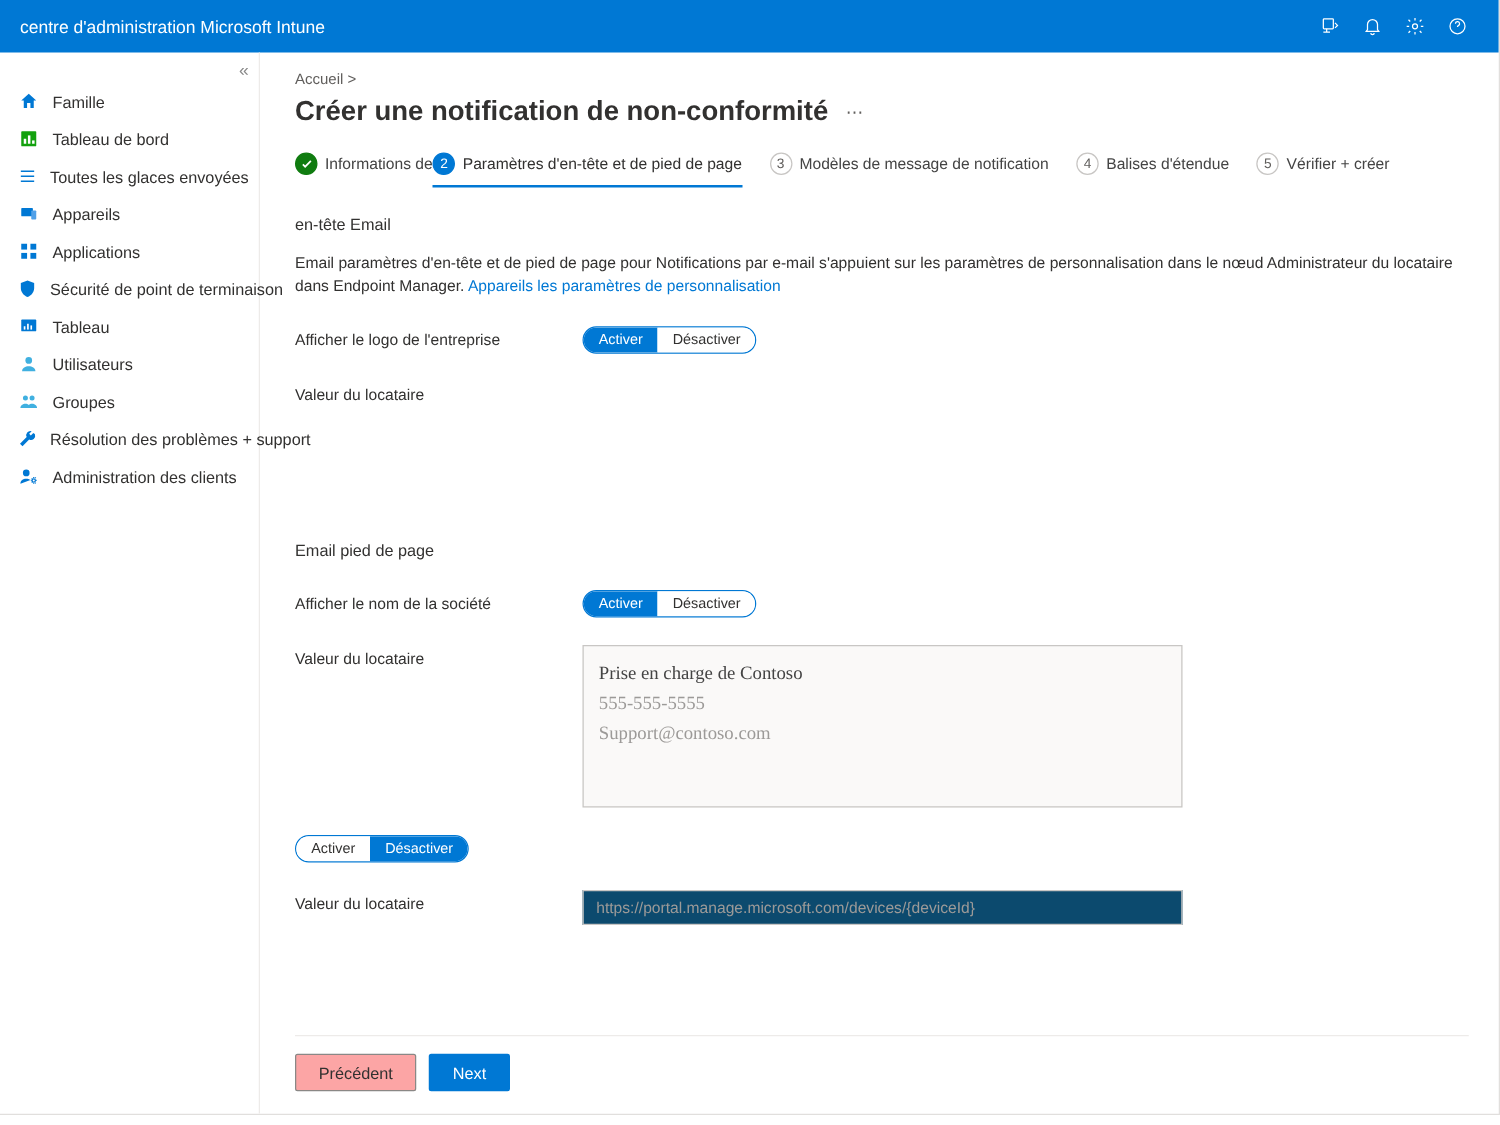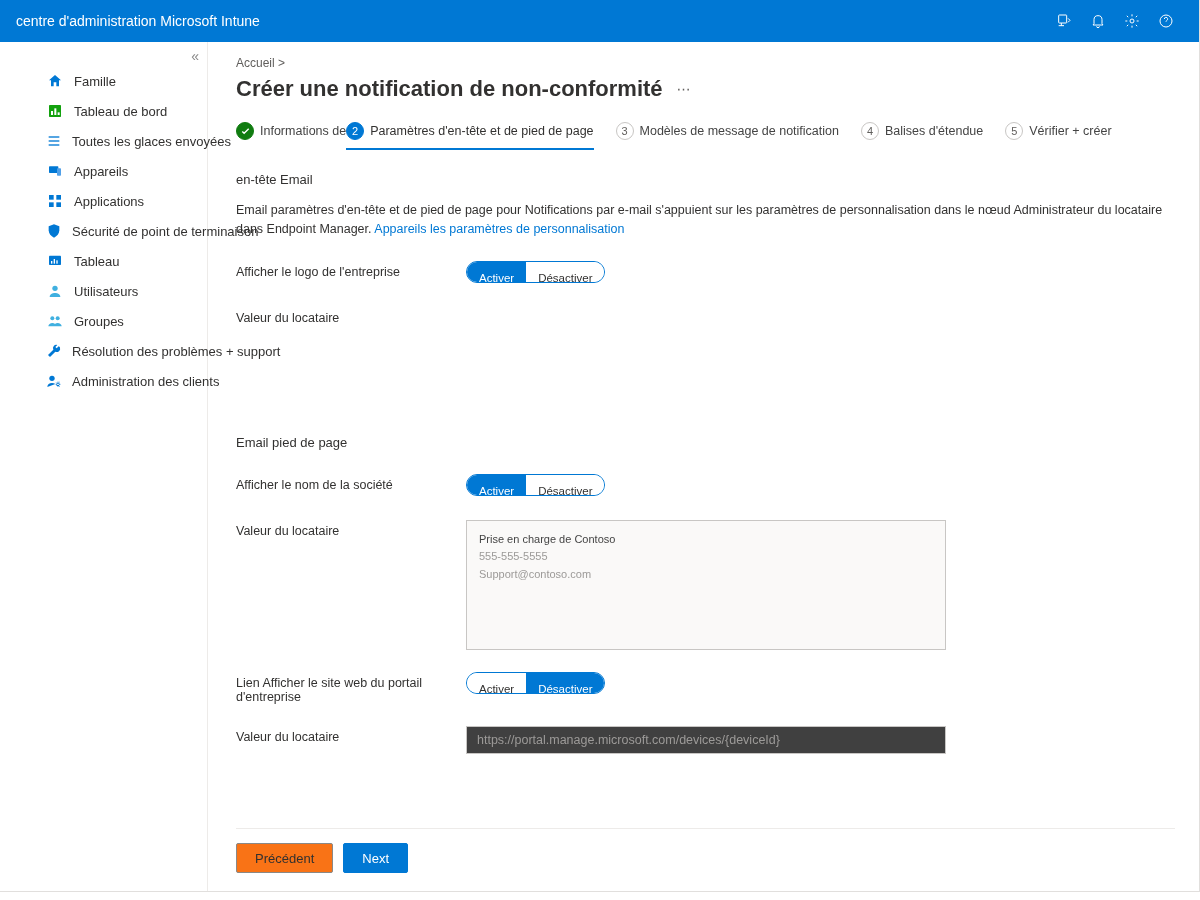--- a/index.html
+++ b/index.html
@@ -26,7 +26,7 @@
   .body{flex:1;display:flex;min-height:0;}
   .sidebar{width:208px;flex:0 0 208px;border-right:1px solid var(--sidebar-border);position:relative;padding-top:8px;}
   .sidebar .collapse{position:absolute;top:6px;right:8px;color:#888;font-size:14px;cursor:pointer;}
-  .sidebar .nav{padding-top:16px;padding-left:32px;}
+  .sidebar .nav{padding-top:16px;}
   .sidebar .item{display:flex;align-items:center;gap:10px;height:30px;padding:0 12px 0 14px;cursor:pointer;color:var(--text);}
   .sidebar .item .icn{width:18px;height:18px;display:flex;align-items:center;justify-content:center;color:var(--blue);}
   .sidebar .item .icn svg{width:16px;height:16px;}

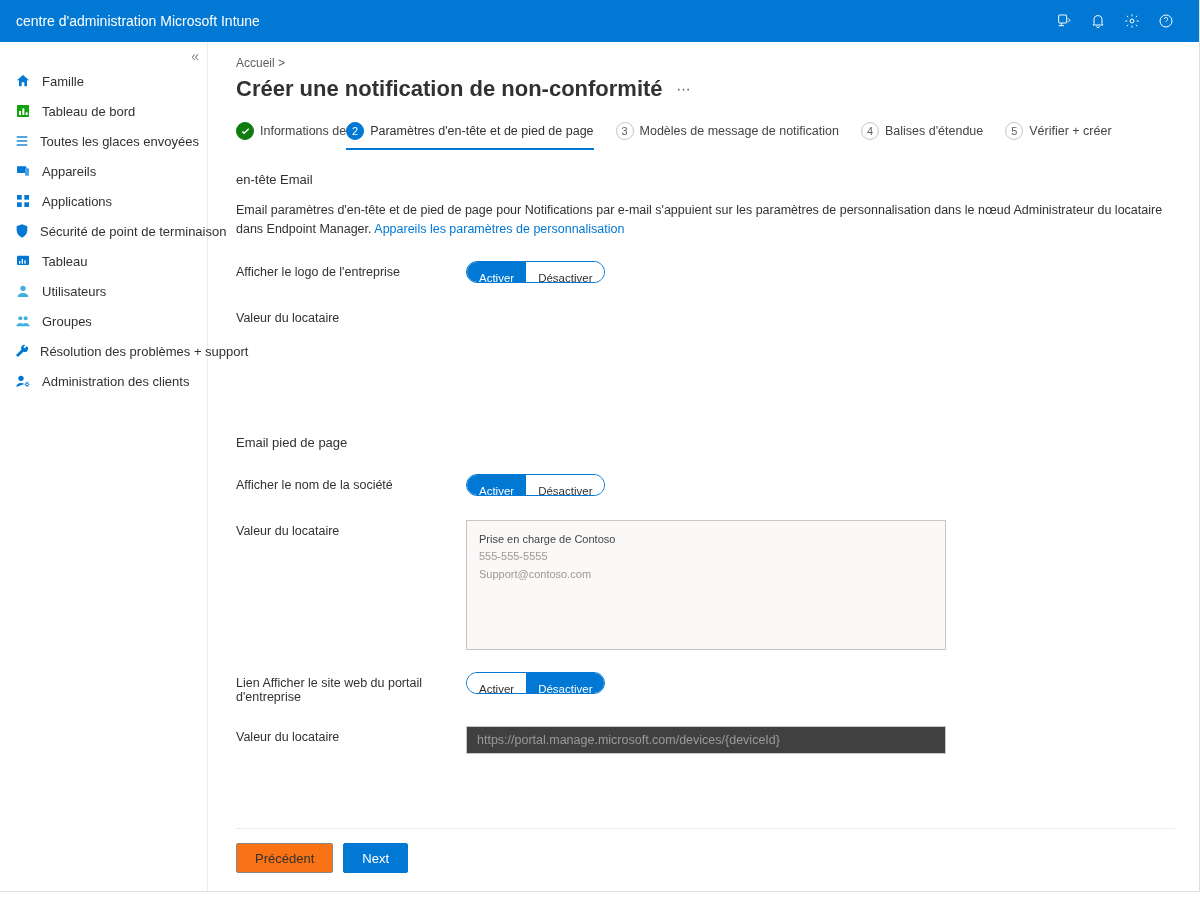--- a/index.html
+++ b/index.html
@@ -55,7 +55,7 @@
   .form-row .control{flex:0 0 auto;}
   
   .toggle{display:inline-flex;border:1px solid var(--blue);border-radius:12px;overflow:hidden;height:22px;}
-  .toggle .opt{padding:16px 12px;font-size:11.5px;display:flex;align-items:center;cursor:pointer;background:#fff;color:var(--text);}
+  .toggle .opt{padding:4px 12px;font-size:11.5px;display:flex;align-items:center;cursor:pointer;background:#fff;color:var(--text);}
   .toggle .opt.active{background:var(--blue);color:#fff;}
   
   .tenant-box{width:480px;min-height:130px;border:1px solid var(--border);background:#faf9f8;padding:10px 12px;font-size:11px;color:#444;}

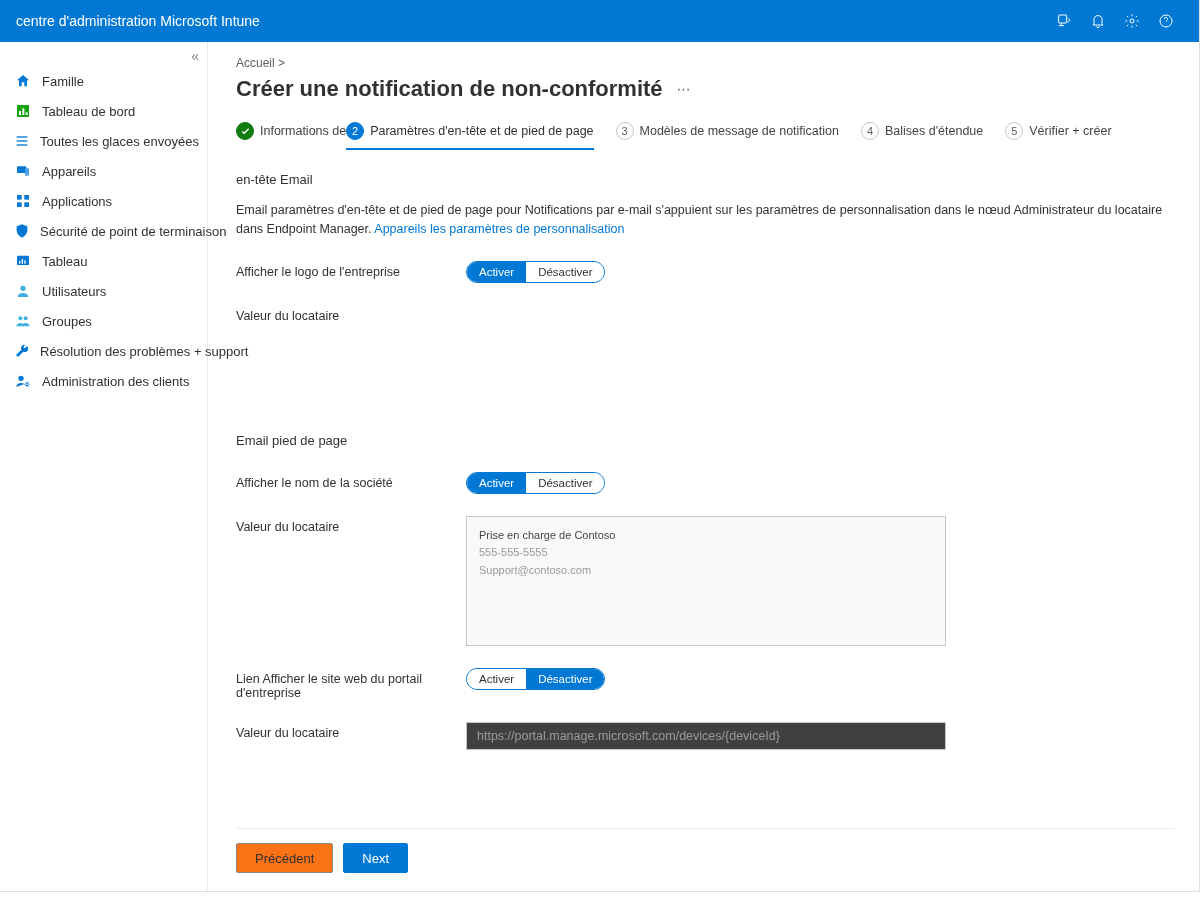--- a/index.html
+++ b/index.html
@@ -58,7 +58,7 @@
   .toggle .opt{padding:4px 12px;font-size:11.5px;display:flex;align-items:center;cursor:pointer;background:#fff;color:var(--text);}
   .toggle .opt.active{background:var(--blue);color:#fff;}
   
-  .tenant-box{width:480px;min-height:130px;border:1px solid var(--border);background:#faf9f8;padding:10px 12px;font-size:11px;color:#444;}
+  .tenant-box{width:480px;min-height:130px;border:1px solid var(--border);background:#faf9f8;padding:10px 12px;font-size:15px;color:#444;font-family:Liberation Serif, serif;}
   .tenant-box .line{line-height:1.6;}
   .tenant-box .muted{color:#9c9a98;}
   .tenant-url{width:480px;border:1px solid var(--border);background:#404040;padding:5px 10px;font-size:12.5px;color:#9c9a98;height:28px;display:flex;align-items:center;overflow:hidden;white-space:nowrap;}

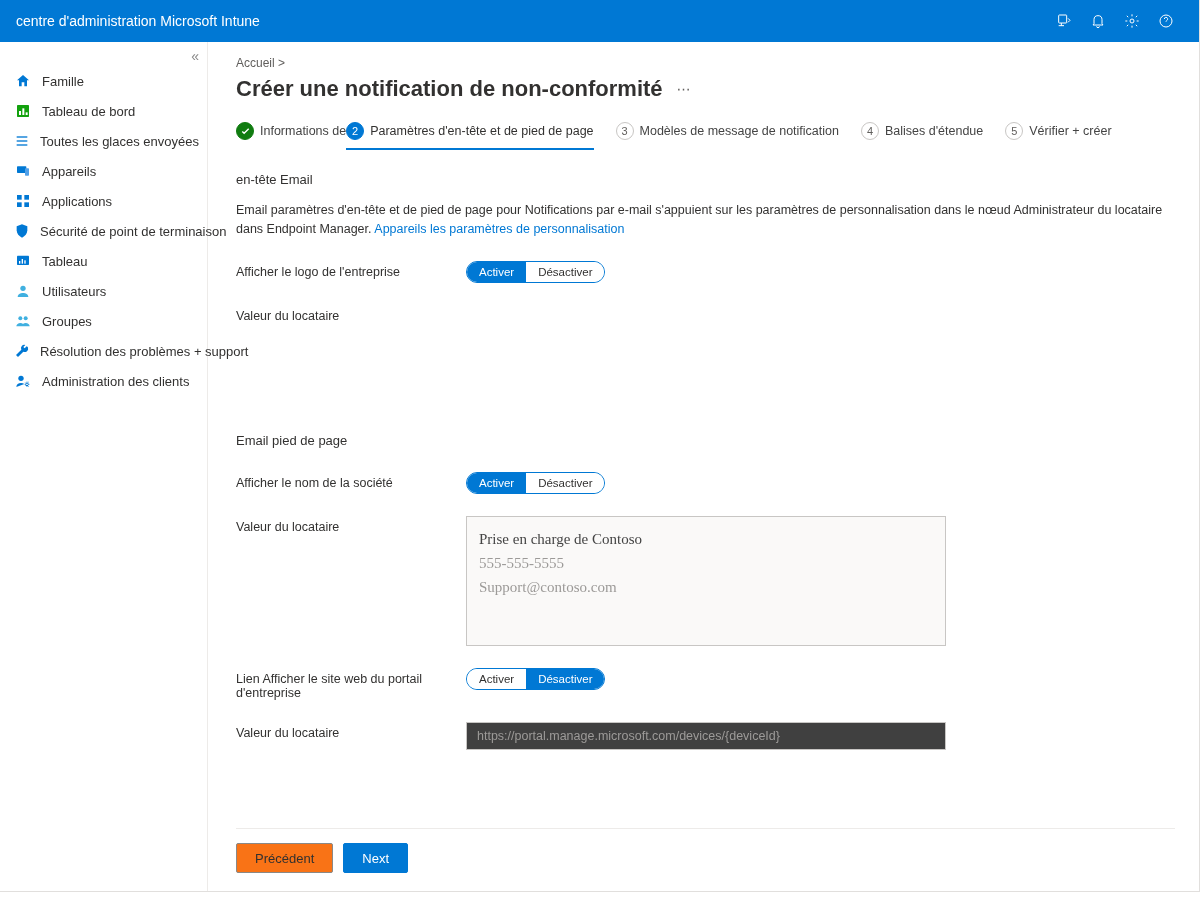--- a/index.html
+++ b/index.html
@@ -302,7 +302,6 @@
           </div>
 
           <div class="form-row">
-            <div class="label">Lien Afficher le site web du portail d'entreprise</div>
             <div class="control">
               <div class="toggle">
                 <div class="opt">Activer</div>

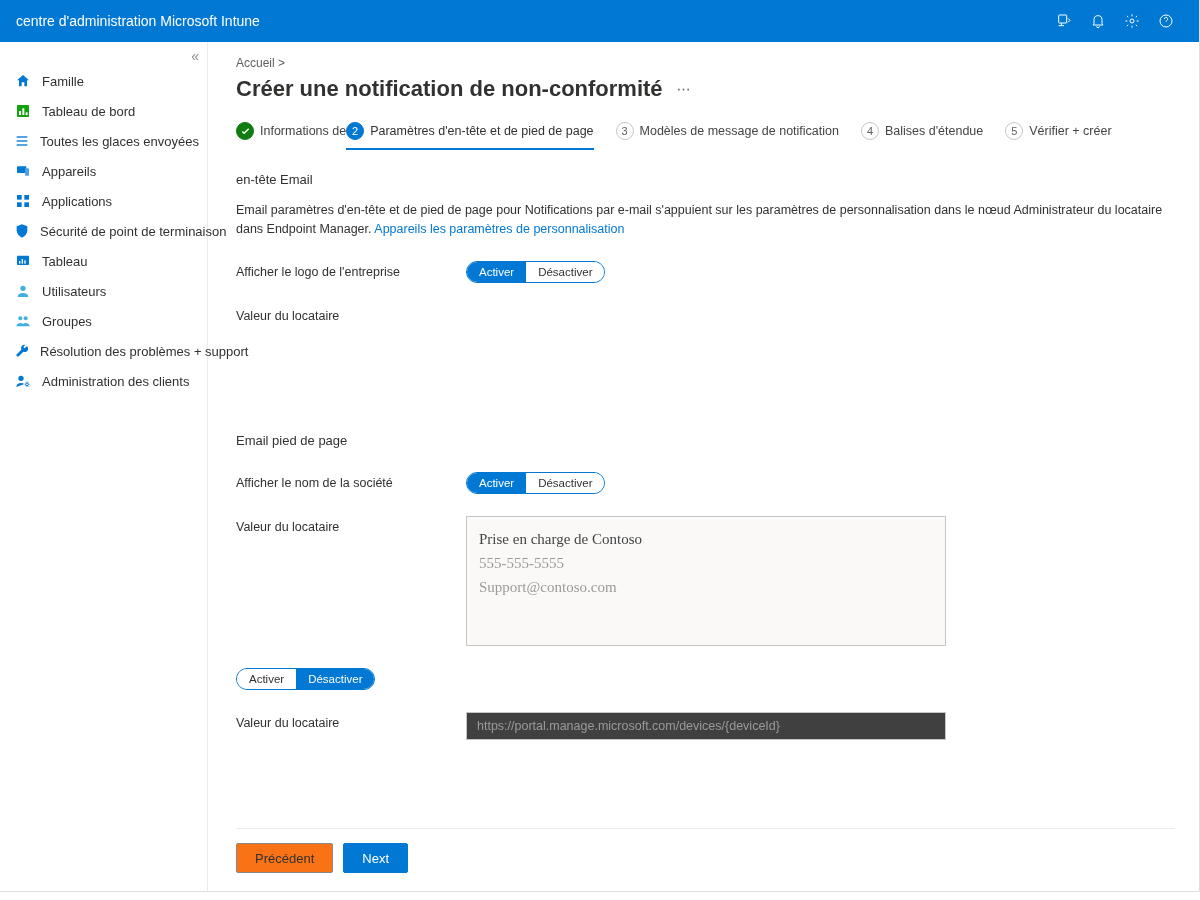--- a/index.html
+++ b/index.html
@@ -61,7 +61,7 @@
   .tenant-box{width:480px;min-height:130px;border:1px solid var(--border);background:#faf9f8;padding:10px 12px;font-size:15px;color:#444;font-family:Liberation Serif, serif;}
   .tenant-box .line{line-height:1.6;}
   .tenant-box .muted{color:#9c9a98;}
-  .tenant-url{width:480px;border:1px solid var(--border);background:#404040;padding:5px 10px;font-size:12.5px;color:#9c9a98;height:28px;display:flex;align-items:center;overflow:hidden;white-space:nowrap;}
+  .tenant-url{width:480px;border:1px solid var(--border);background:#0c4a6e;padding:5px 10px;font-size:12.5px;color:#9c9a98;height:28px;display:flex;align-items:center;overflow:hidden;white-space:nowrap;}
   
   .footer{flex:0 0 auto;border-top:1px solid var(--sidebar-border);padding:14px 0 14px 0;display:flex;gap:10px;}
   .btn{height:30px;padding:0 18px;font-size:13px;border-radius:2px;cursor:pointer;display:inline-flex;align-items:center;justify-content:center;}

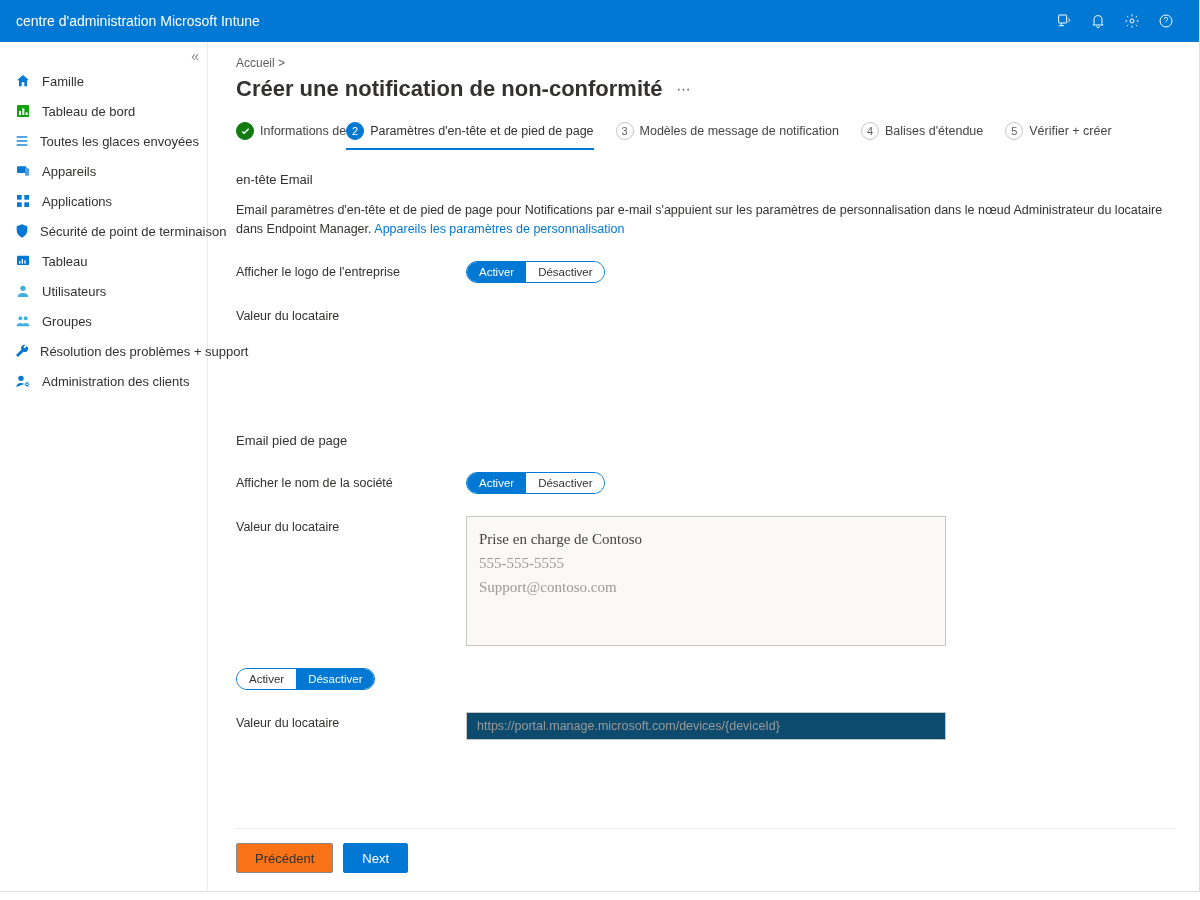--- a/index.html
+++ b/index.html
@@ -65,7 +65,7 @@
   
   .footer{flex:0 0 auto;border-top:1px solid var(--sidebar-border);padding:14px 0 14px 0;display:flex;gap:10px;}
   .btn{height:30px;padding:0 18px;font-size:13px;border-radius:2px;cursor:pointer;display:inline-flex;align-items:center;justify-content:center;}
-  .btn-secondary{background:#f97316;border:1px solid #8a8886;color:var(--text);}
+  .btn-secondary{background:#fca5a5;border:1px solid #8a8886;color:var(--text);}
   .btn-primary{background:var(--blue);border:1px solid var(--blue);color:#fff;}
   .gap-large{height:110px;}
   

